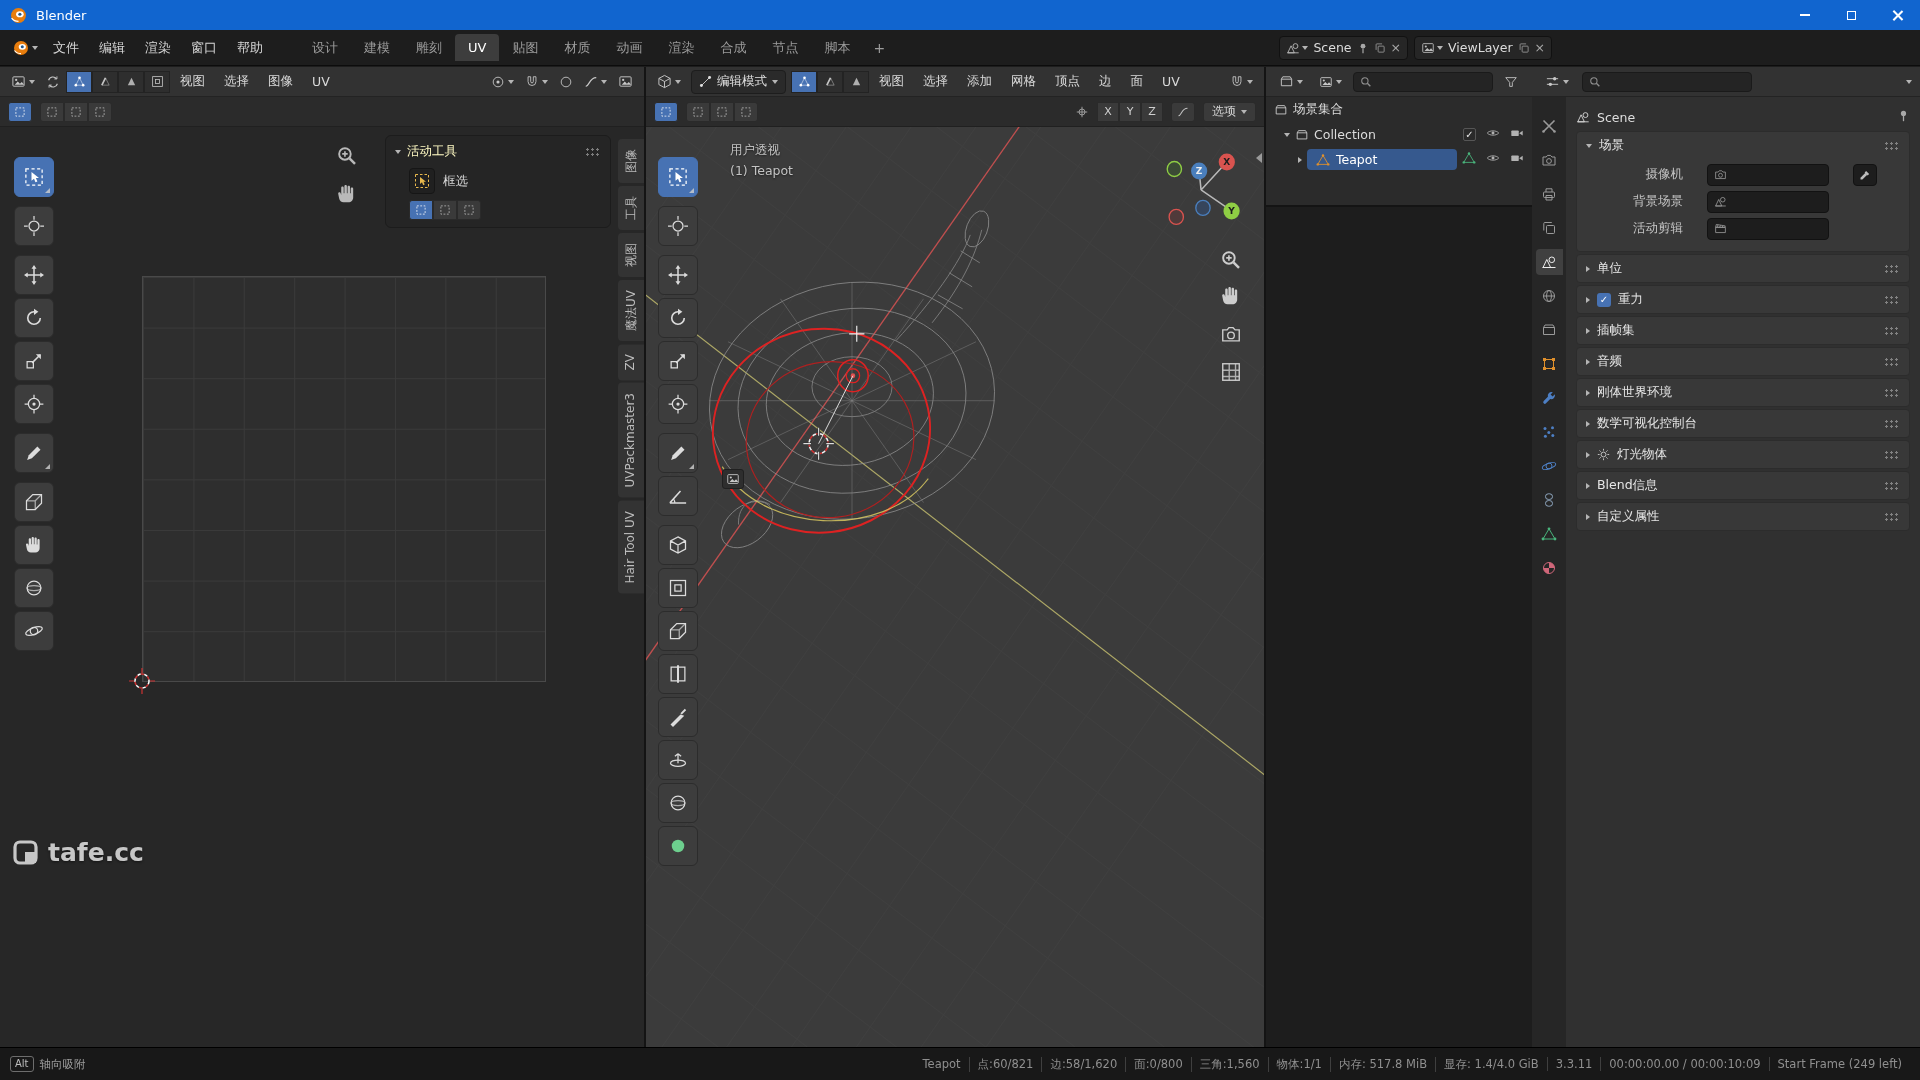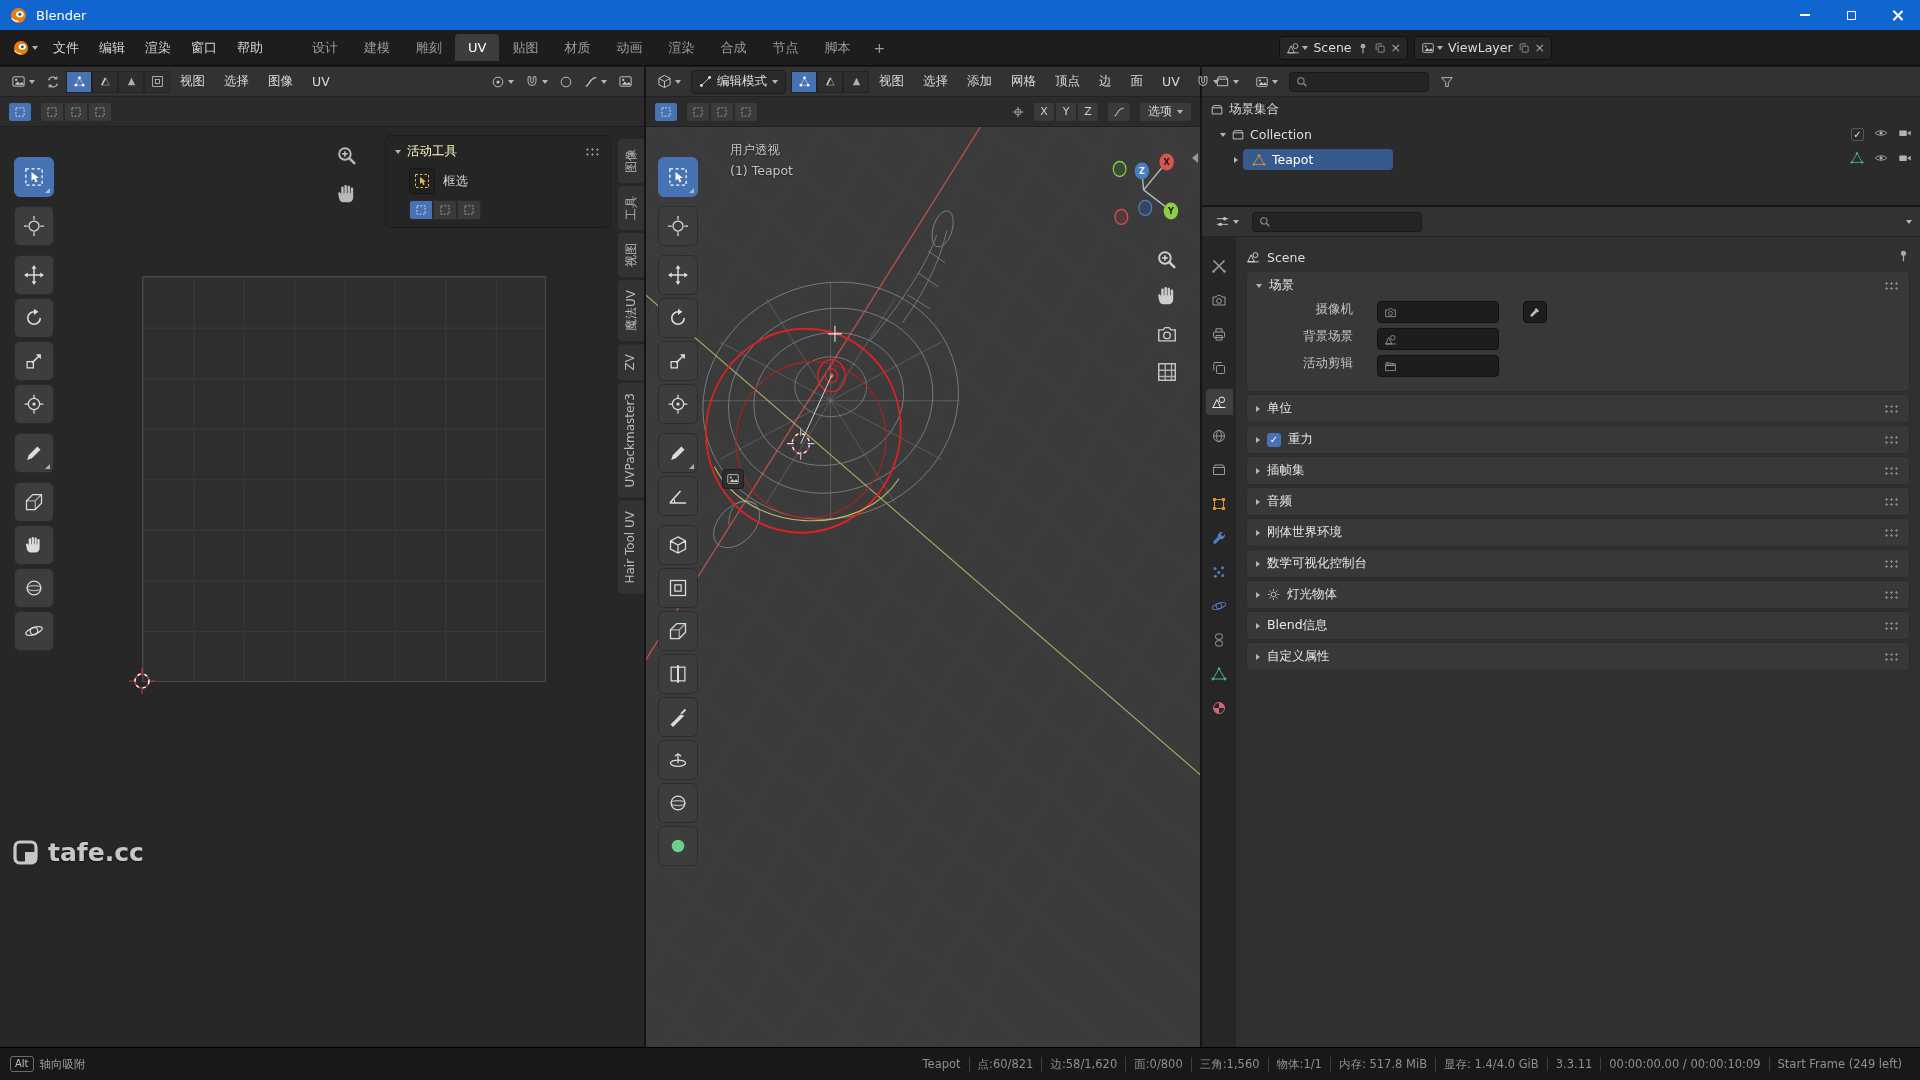--- a/index.html
+++ b/index.html
@@ -73,7 +73,7 @@
   .cursor2d{position:absolute;left:129px;top:541px;z-index:4}
 
   
-  .viewport3d{width:556px;flex:none;display:flex;flex-direction:column;background:#3b3b3b;border-right:2px solid #141414;position:relative}
+  .viewport3d{width:620px;flex:none;display:flex;flex-direction:column;background:#3b3b3b;border-right:2px solid #141414;position:relative}
   .vp-canvas{flex:1;position:relative;overflow:hidden}
   .scene-svg{position:absolute;inset:0;width:100%;height:100%}
   .overlay-text{position:absolute;left:84px;top:12px;color:#c3c3c3;font-size:12.5px;line-height:21px;z-index:4;text-shadow:0 1px 2px rgba(0,0,0,.5)}

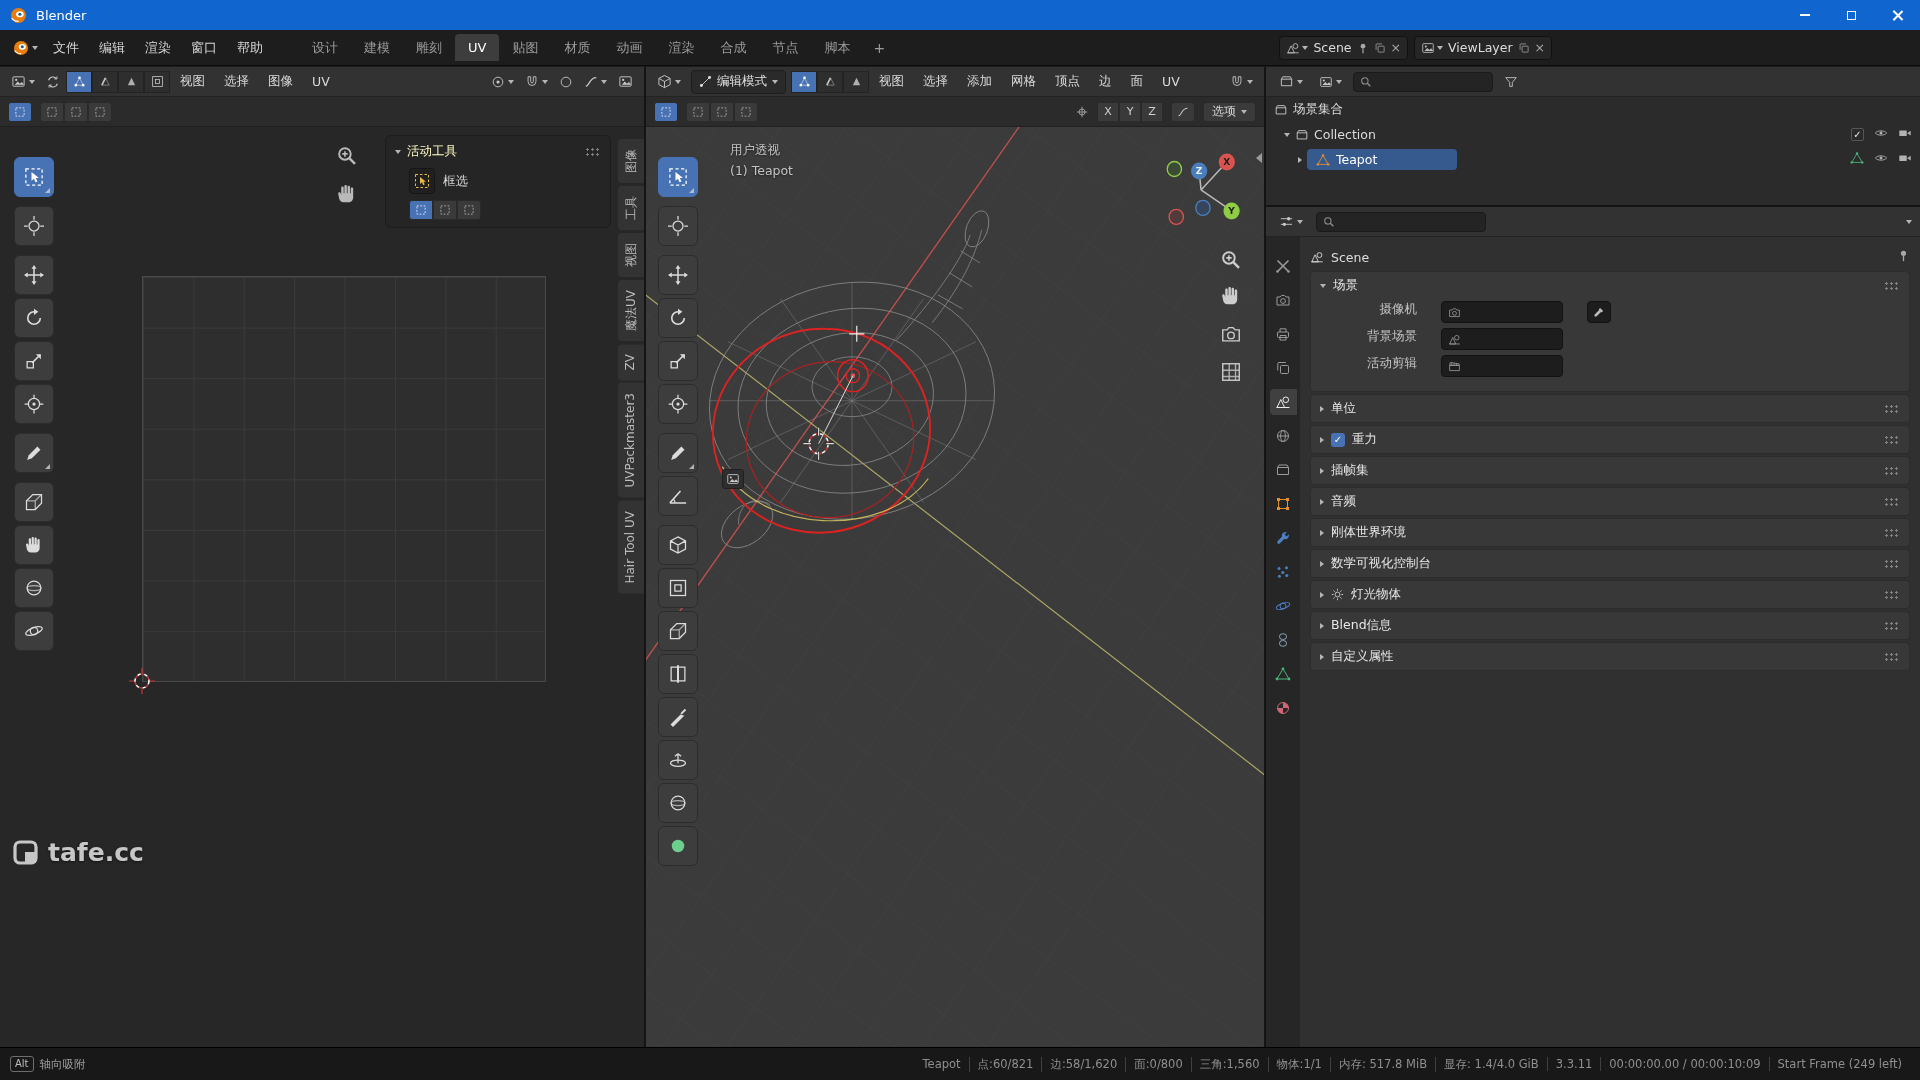--- a/index.html
+++ b/index.html
@@ -85,7 +85,7 @@
   .img-empty{position:absolute;left:76px;top:342px;color:#c9c9c9;z-index:3;background:#2e2e2e;border:1px solid #202020;border-radius:3px;width:22px;height:20px;display:flex;align-items:center;justify-content:center}
 
   
-  .right-col{flex:1;display:flex;flex-direction:column;min-width:0}
+  .right-col{flex:1;display:flex;flex-direction:row;min-width:0}
   .outliner{height:140px;flex:none;background:#2b2b2b;border-bottom:2px solid #141414;display:flex;flex-direction:column}
   .ol-header{height:30px;background:#323232;border-bottom:1px solid #232323;display:flex;align-items:center;padding:0 8px;gap:6px;flex:none}
   .ol-search{flex:1;max-width:140px;height:20px;background:#242424;border:1px solid #1a1a1a;border-radius:4px;display:flex;align-items:center;gap:5px;padding:0 6px;color:#8f8f8f}

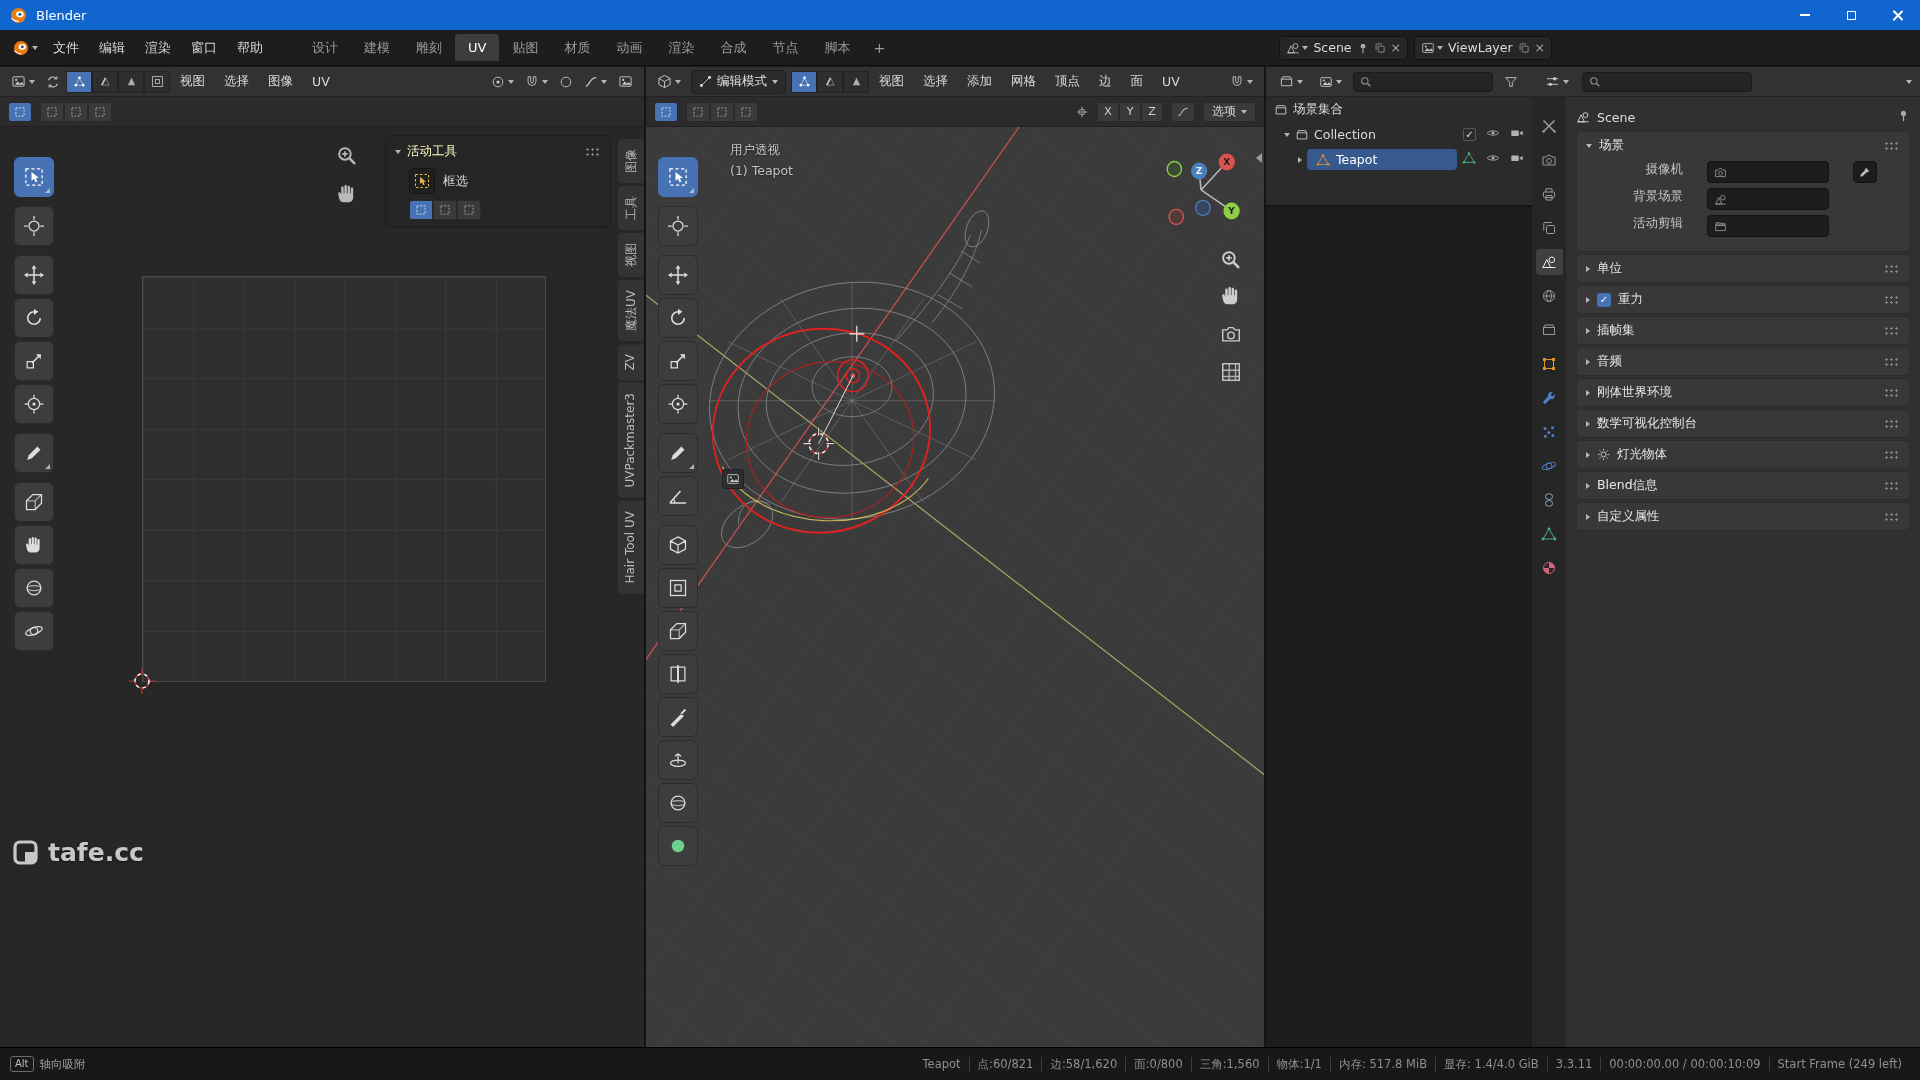--- a/index.html
+++ b/index.html
@@ -106,7 +106,7 @@
   .panel{background:#383838;border-radius:4px;margin-top:2px;border:1px solid #2c2c2c}
   .panel-header{height:27px;display:flex;align-items:center;gap:7px;padding:0 9px;color:#e6e6e6;font-size:12.5px}
   .panel-body{padding:2px 8px 9px}
-  .prow{display:flex;height:27px;gap:24px}
+  .prow{display:flex;align-items:center;height:27px;gap:24px}
   .plabel{width:98px;text-align:right;color:#c4c4c4;font-size:12.5px;flex:none}
   .pfield{width:122px;height:22px;background:#1d1d1d;border:1px solid #121212;border-radius:4px;display:flex;align-items:center;gap:6px;padding:0 6px;color:#9a9a9a}
   .sq-btn{width:24px;height:22px;background:#1d1d1d;border:1px solid #121212;border-radius:4px;display:flex;align-items:center;justify-content:center;color:#bdbdbd}

